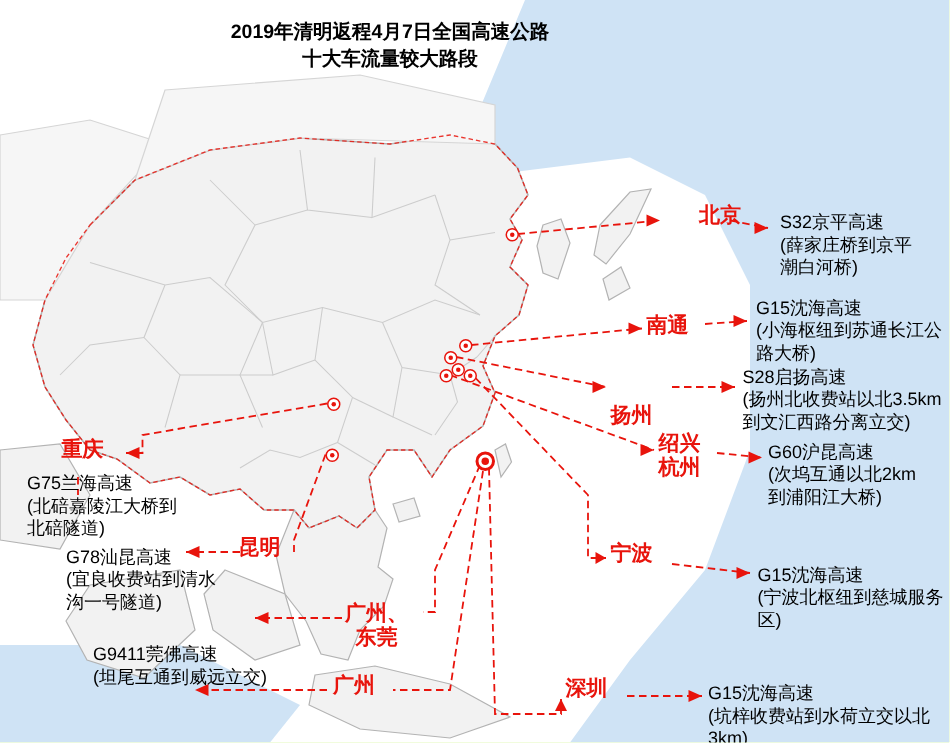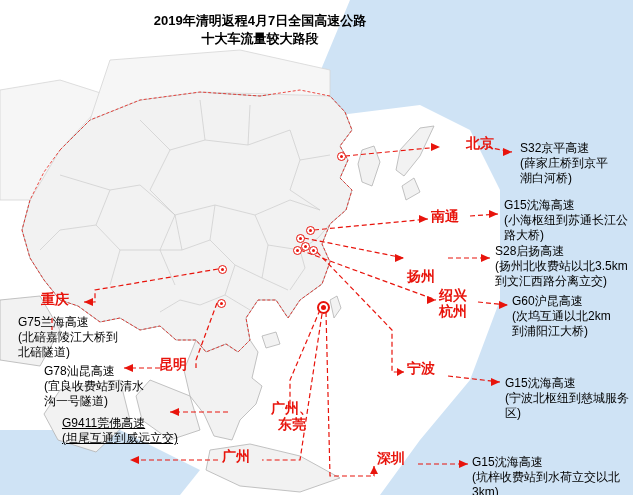--- a/index.html
+++ b/index.html
@@ -264,7 +264,7 @@
   <div class="city" style="left:32px;  top:291px; width:46px;">重庆</div>
   <div class="city" style="left:150px; top:356px; width:46px;">昆明</div>
   <div class="city" style="left:398px; top:360px; width:46px;">宁波</div>
-  <div class="city" style="left:224px; top:400px; width:54px;margin-left:41px;">广州、
+  <div class="city" style="left:224px; top:400px; width:54px;">广州、
 东莞</div>
   <div class="city" style="left:213px; top:448px; width:46px;">广州</div>
   <div class="city" style="left:368px; top:450px; width:46px;">深圳</div>

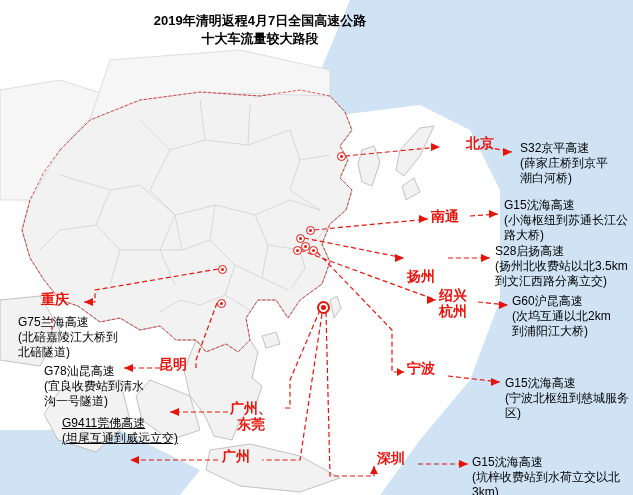--- a/index.html
+++ b/index.html
@@ -291,7 +291,7 @@
   <div class="ann" style="left:44px;  top:364px; width:116px;">G78汕昆高速
 (宜良收费站到清水
 沟一号隧道)</div>
-  <div class="ann" style="left:62px;  top:416px; width:130px;text-decoration:underline;">G9411莞佛高速
+  <div class="ann" style="left:62px;  top:429px; width:130px;">G9411莞佛高速
 (坦尾互通到威远立交)</div>
 
 </div>

